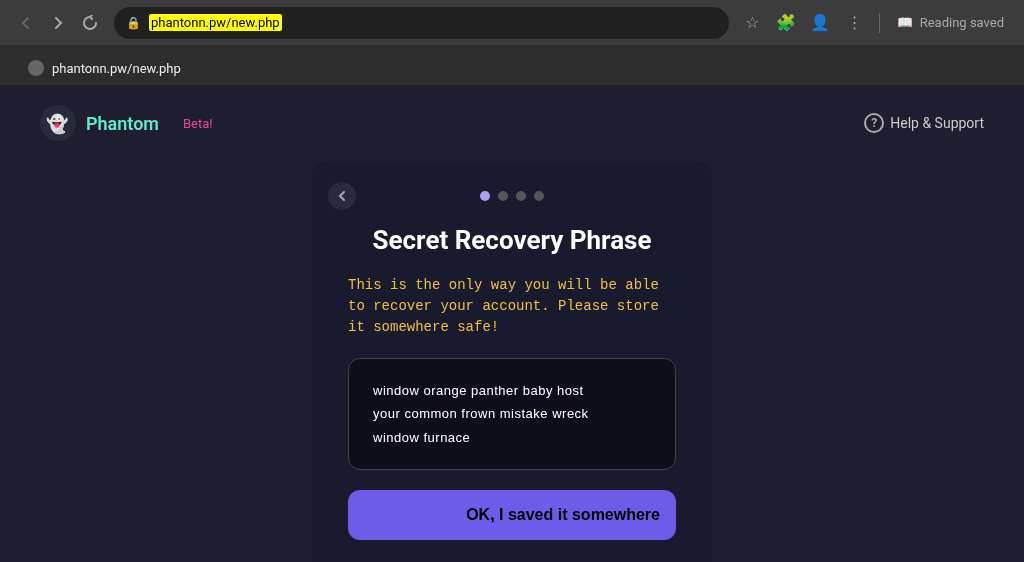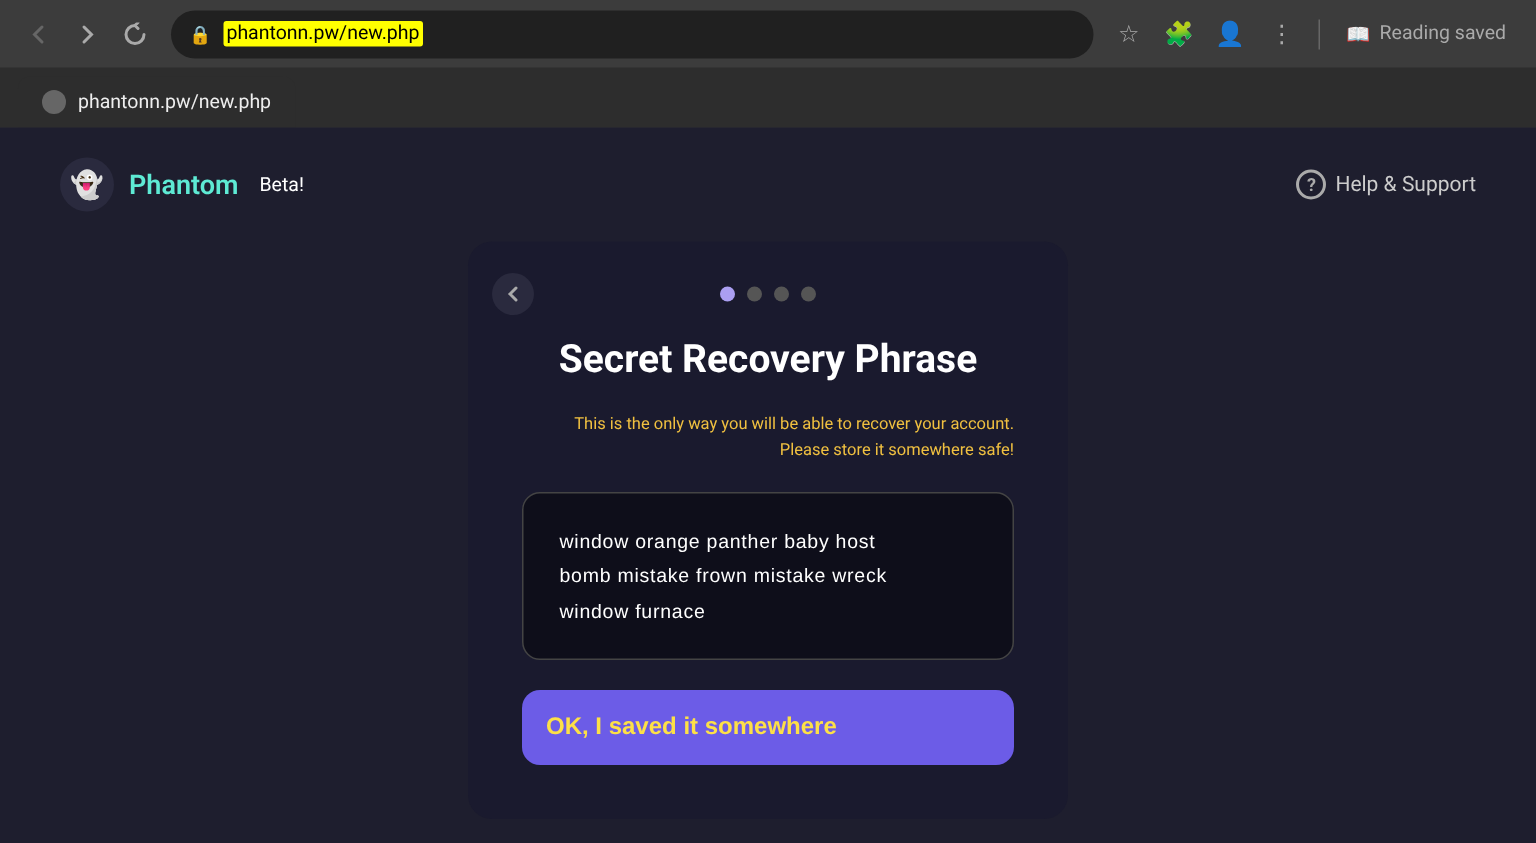--- a/index.html
+++ b/index.html
@@ -187,8 +187,8 @@
 
     .phantom-beta {
       font-size: 13px;
-      color: #ffffff;
-      margin-left: 4px;
+      color: #ec4899;
+      margin-left: 14px;
     }
 
     .help-support {

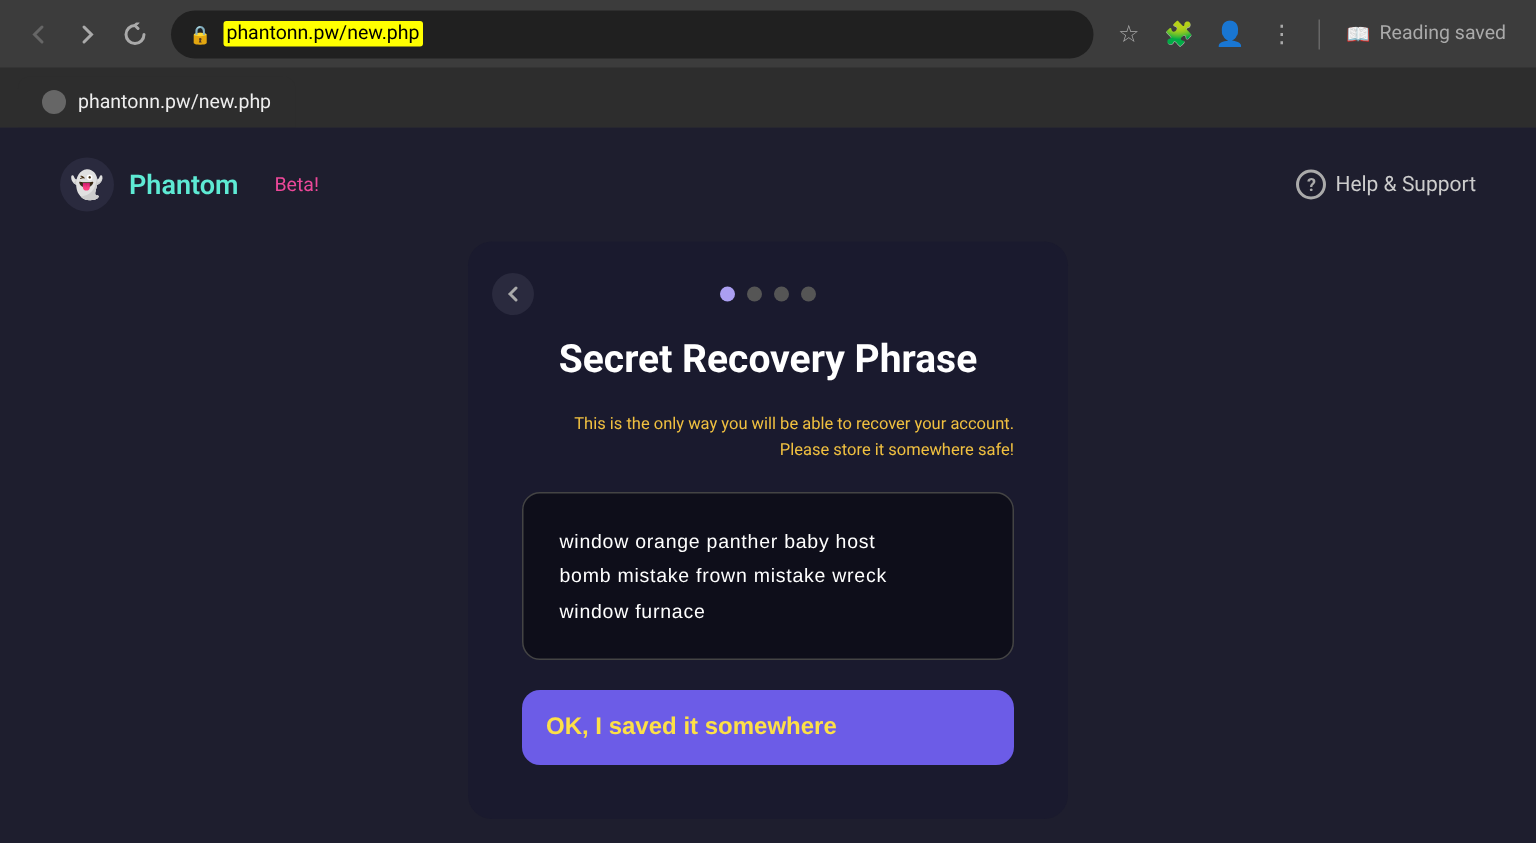--- a/index.html
+++ b/index.html
@@ -276,10 +276,11 @@
     }
 
     .card-subtitle {
-      font-size: 11px;
+      font-size: 14px;
       color: #f0c040;
-      text-align: right;
+      text-align: left;
       line-height: 1.5;
+      font-family: Liberation Mono, monospace;
     }
 
     

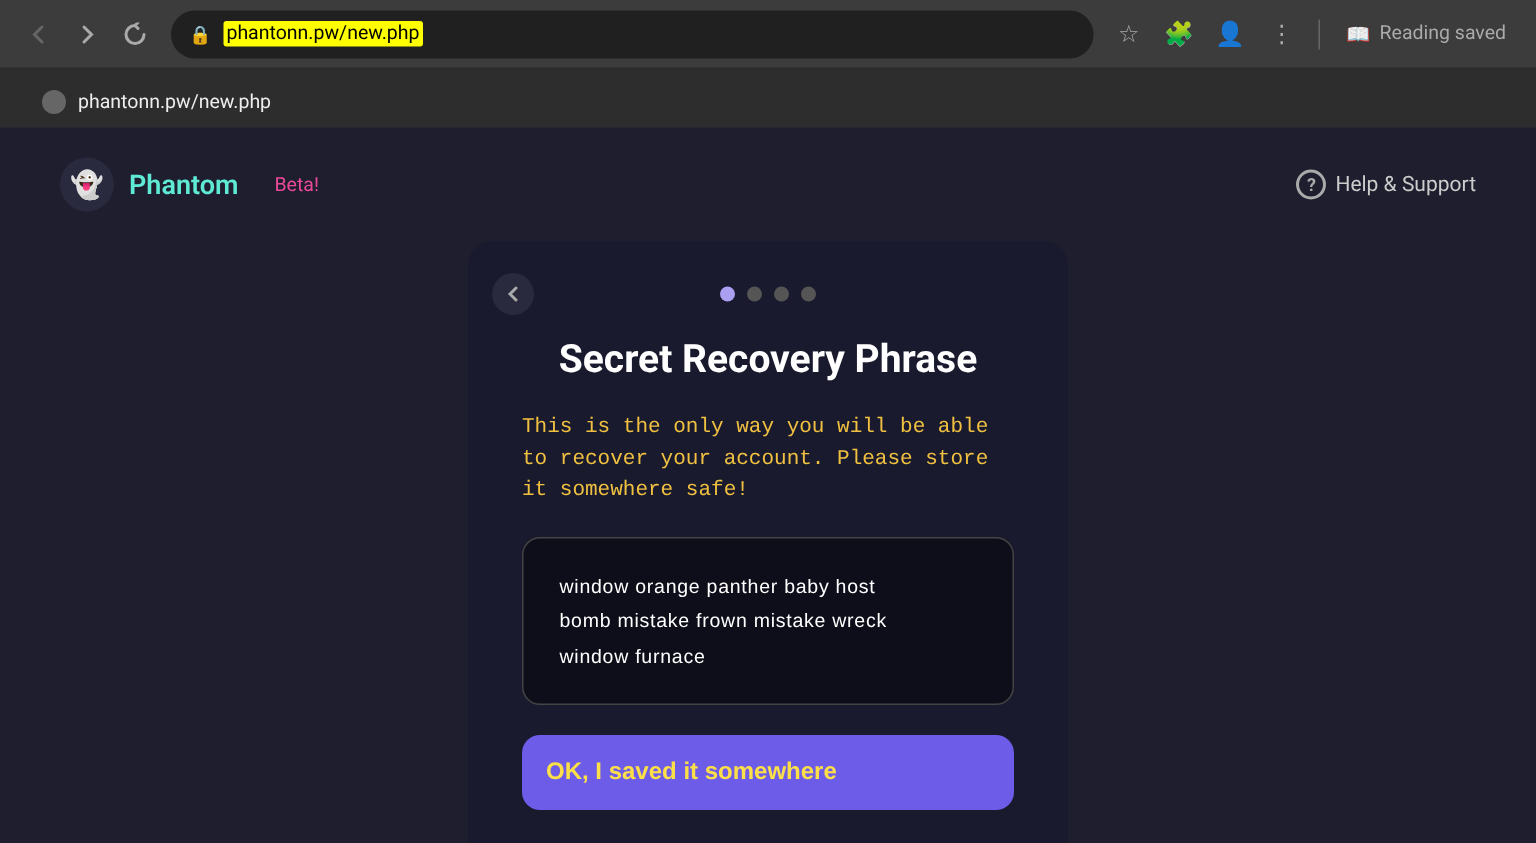--- a/index.html
+++ b/index.html
@@ -405,7 +405,7 @@
 
     <div class="seed-box">
       <span>window   orange   panther   baby   host</span><br>
-      <span>bomb   mistake   frown   mistake   wreck</span><br>
+      <span>your   common   frown   mistake   wreck</span><br>
       <span>window   furnace</span>
     </div>
 

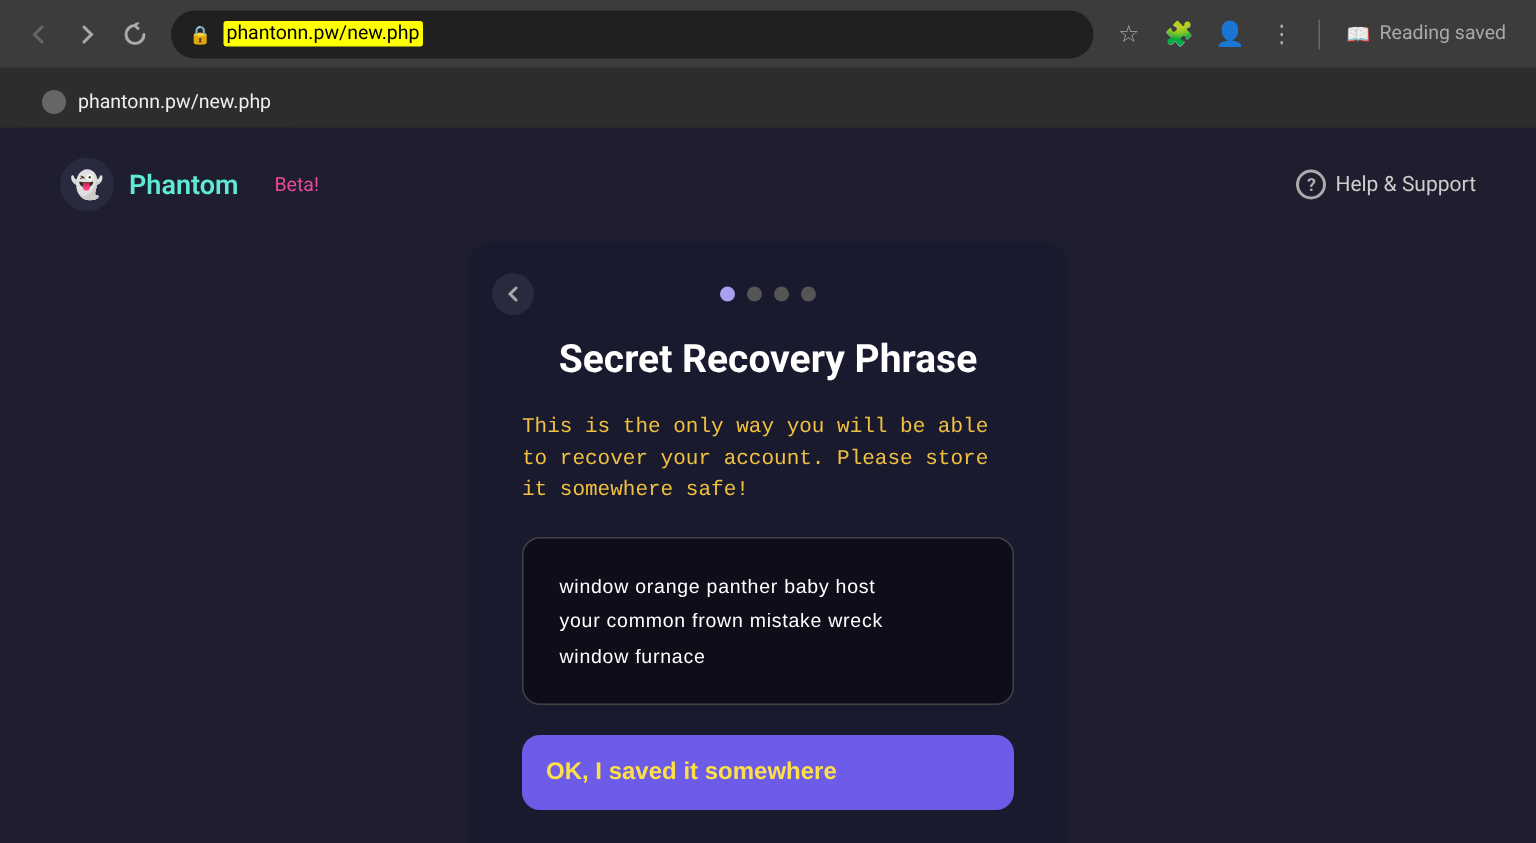--- a/index.html
+++ b/index.html
@@ -303,11 +303,11 @@
       background: #6c5ce7;
       border: none;
       border-radius: 12px;
-      color: #fde047;
+      color: #000000;
       font-size: 16px;
       font-weight: 600;
       cursor: pointer;
-      text-align: left;
+      text-align: right;
     }
 
     

